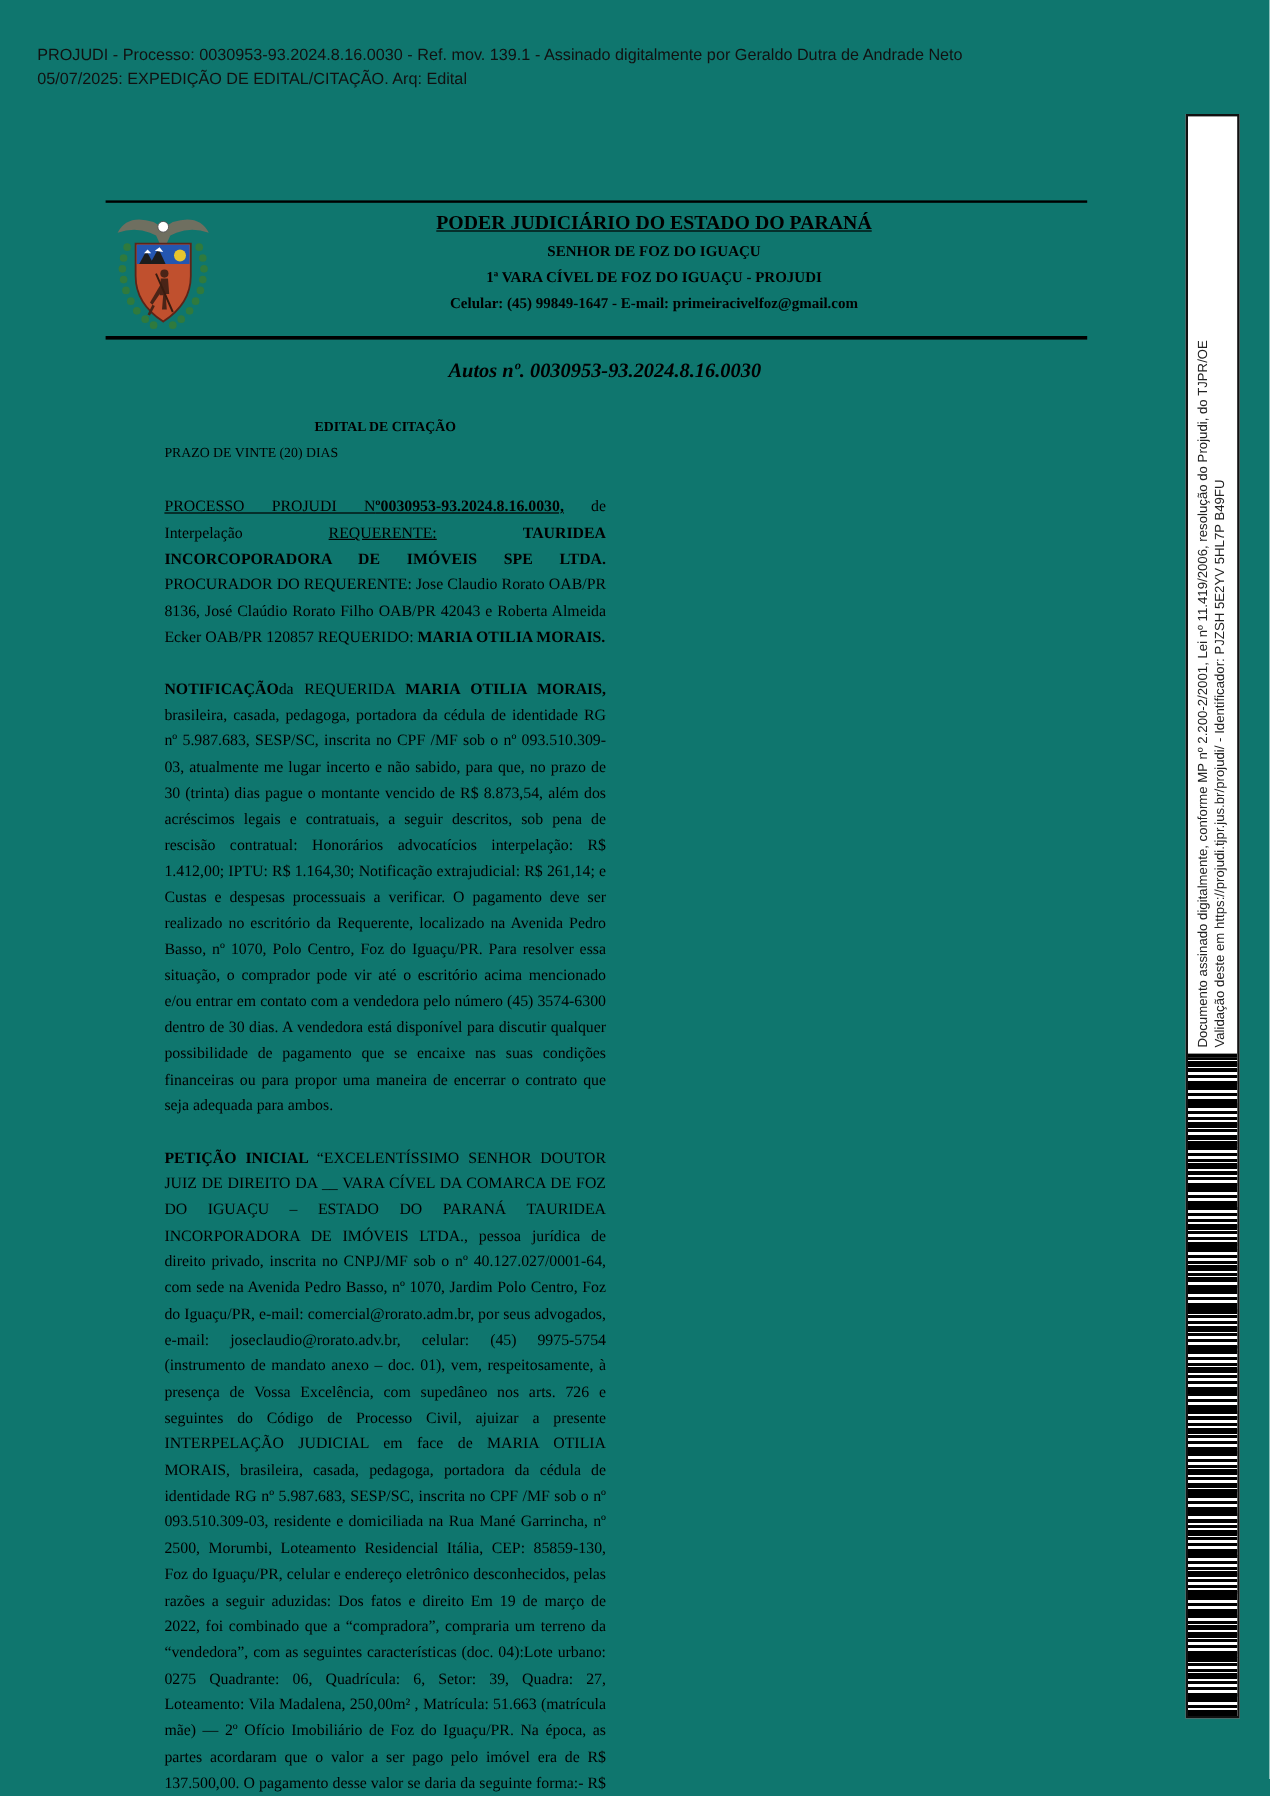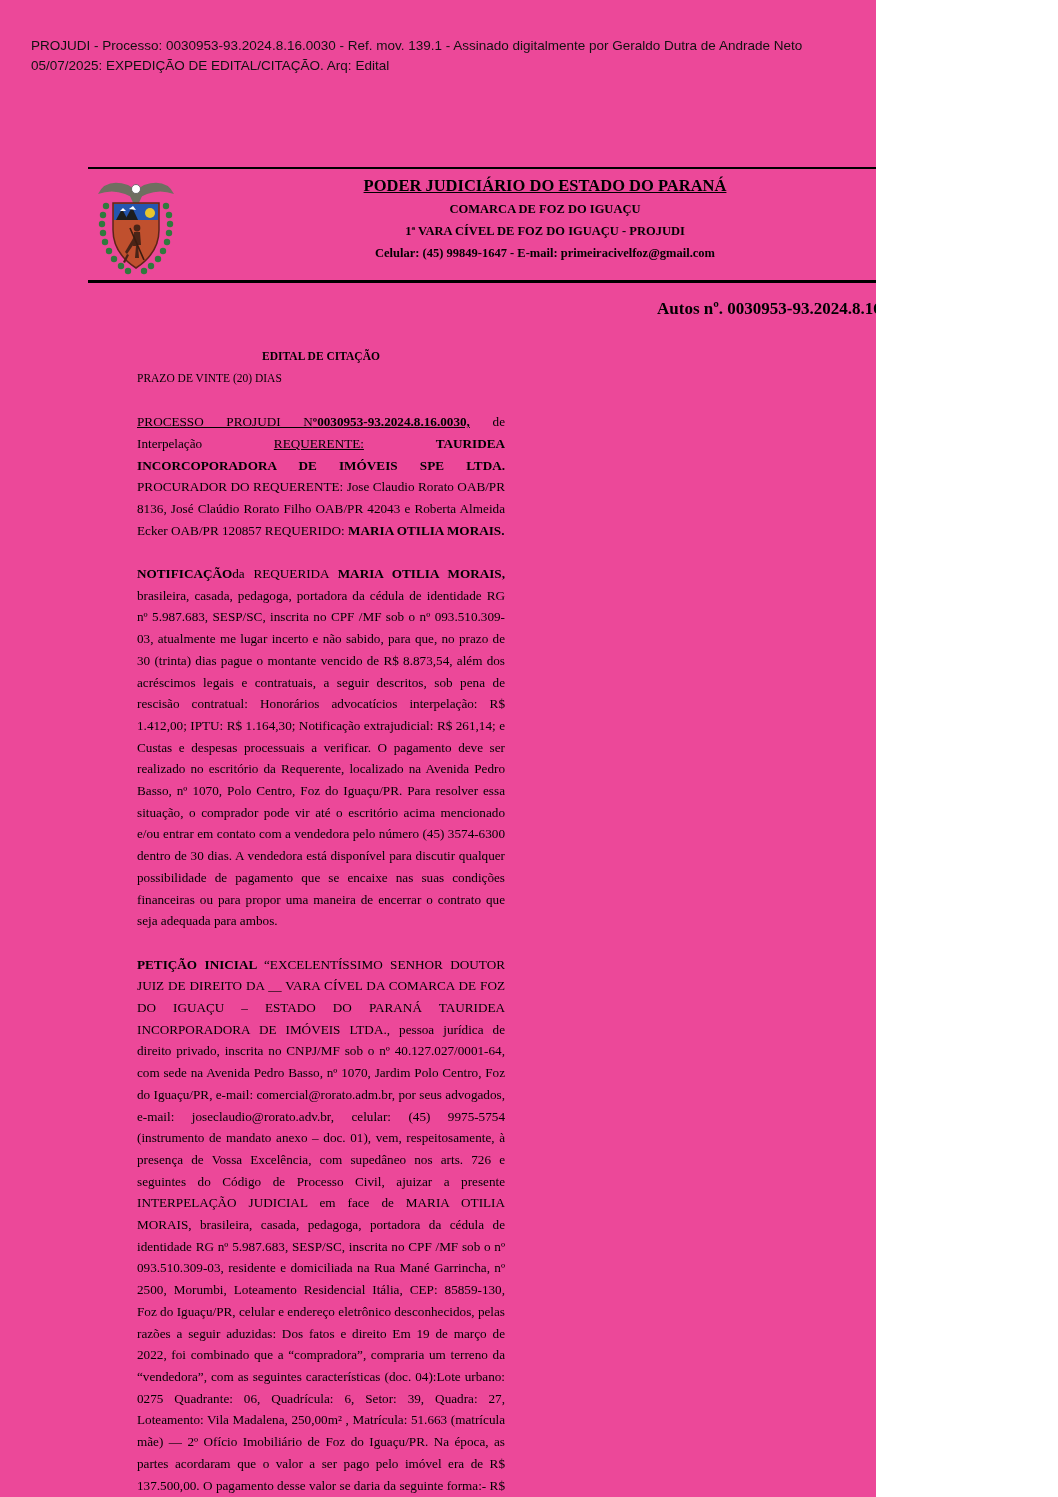--- a/index.html
+++ b/index.html
@@ -5,7 +5,7 @@
   * { margin:0; padding:0; box-sizing:border-box; }
   html,body { background:#ffffff; }
   .page {
-    position:relative; width:876px; height:1497px; background:#ec4899;
+    position:relative; width:1058px; height:1497px; background:#0f766e;
     font-family:"Liberation Serif", serif; color:#000; overflow:hidden;
   }
   

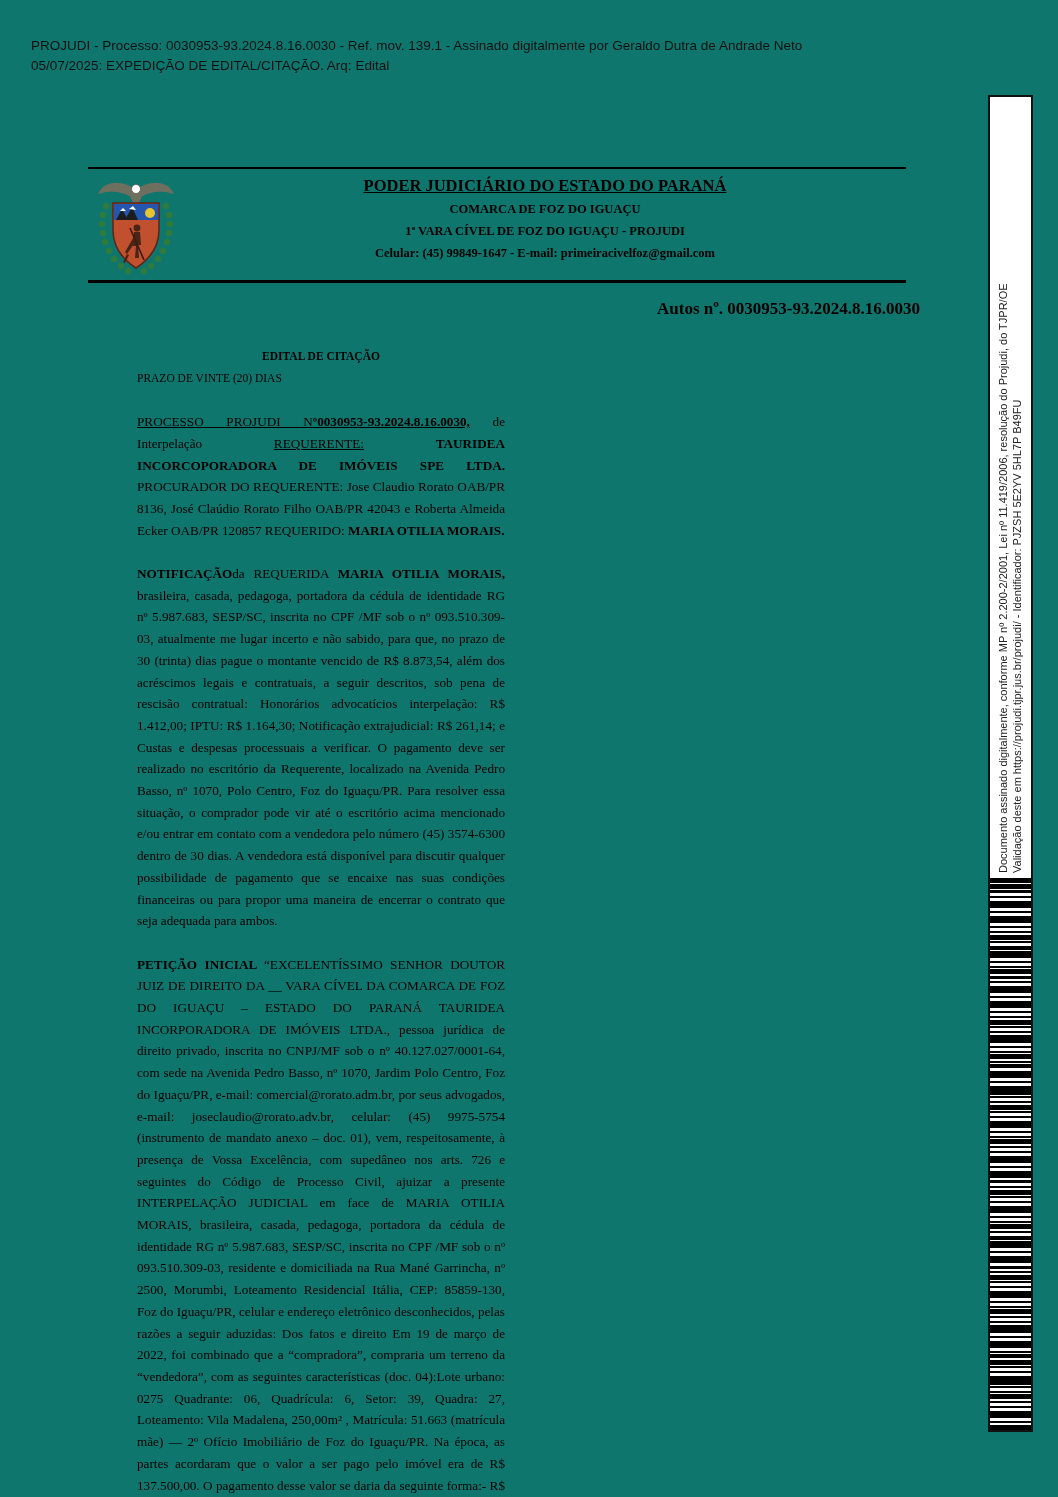--- a/index.html
+++ b/index.html
@@ -124,7 +124,7 @@
     </div>
     <div class="header-text">
       <div class="main">PODER JUDICIÁRIO DO ESTADO DO PARANÁ</div>
-      <div>COMARCA DE FOZ DO IGUAÇU</div>
+      <div>SENHOR DE FOZ DO IGUAÇU</div>
       <div>1ª VARA CÍVEL DE FOZ DO IGUAÇU - PROJUDI</div>
       <div>Celular: (45) 99849-1647 - E-mail: primeiracivelfoz@gmail.com</div>
     </div>

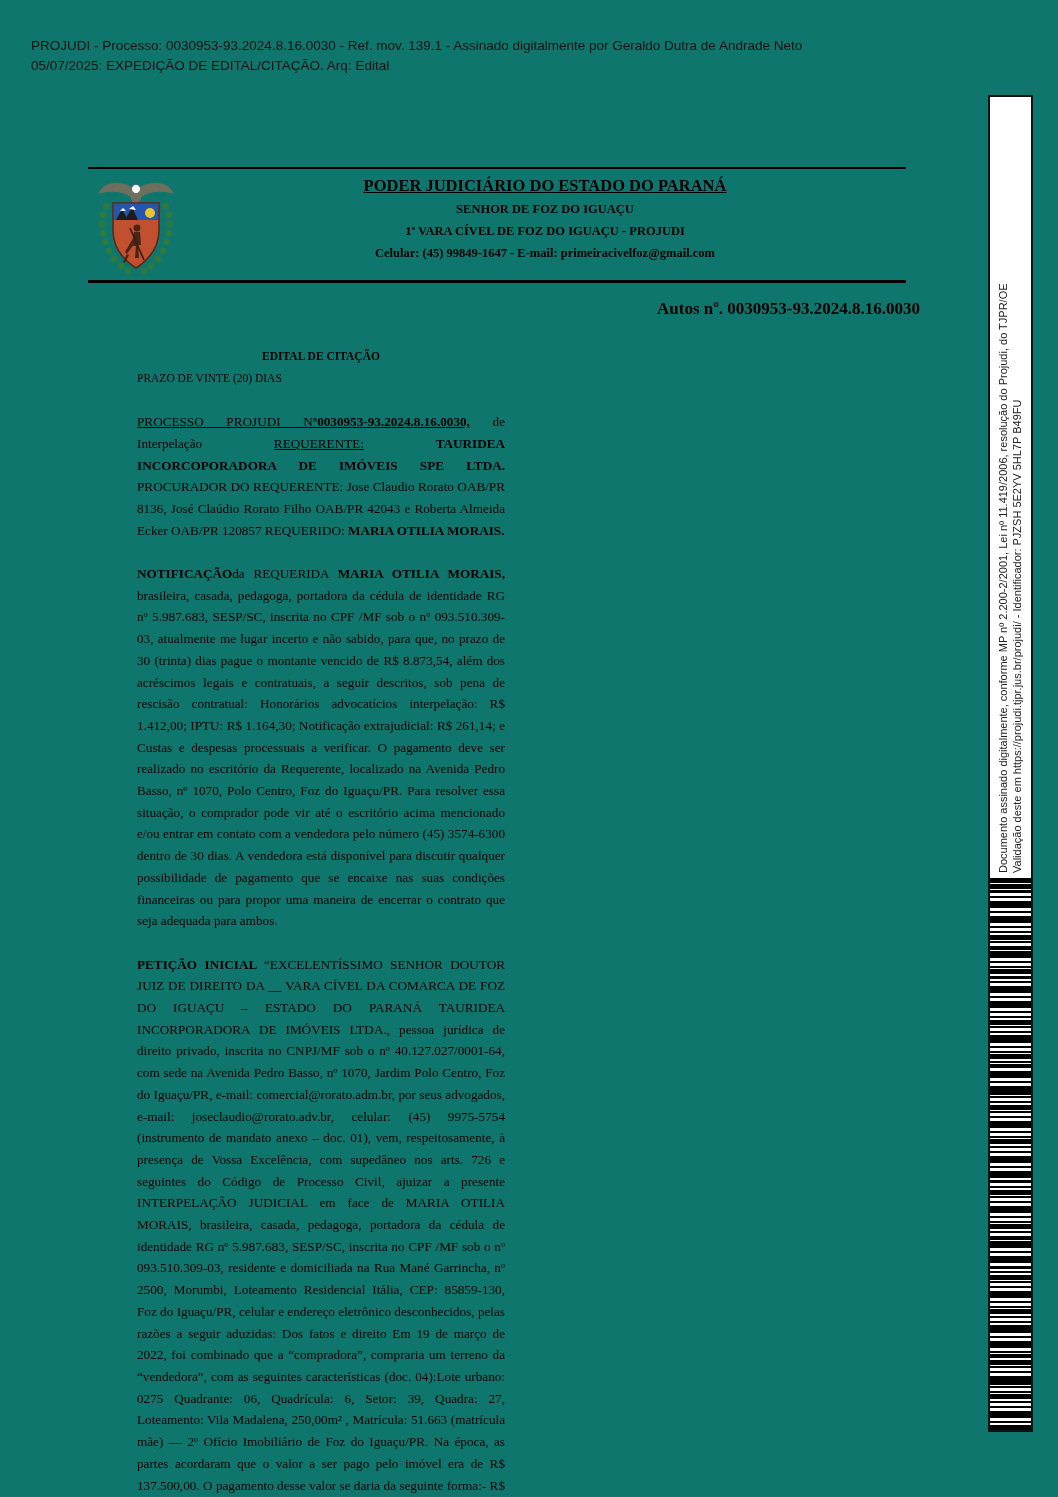--- a/index.html
+++ b/index.html
@@ -27,8 +27,8 @@
   .header-text .main { font-size:16.5px; line-height:24px;text-decoration:underline; }
   
   .autos {
-    position:absolute; left:88px; top:299px; width:832px; text-align:right;
-    font-weight:bold; font-size:17px;
+    position:absolute; left:88px; top:299px; width:832px; text-align:center;
+    font-weight:bold; font-size:17px;font-style:italic;
   }
   
   .doc-body {

